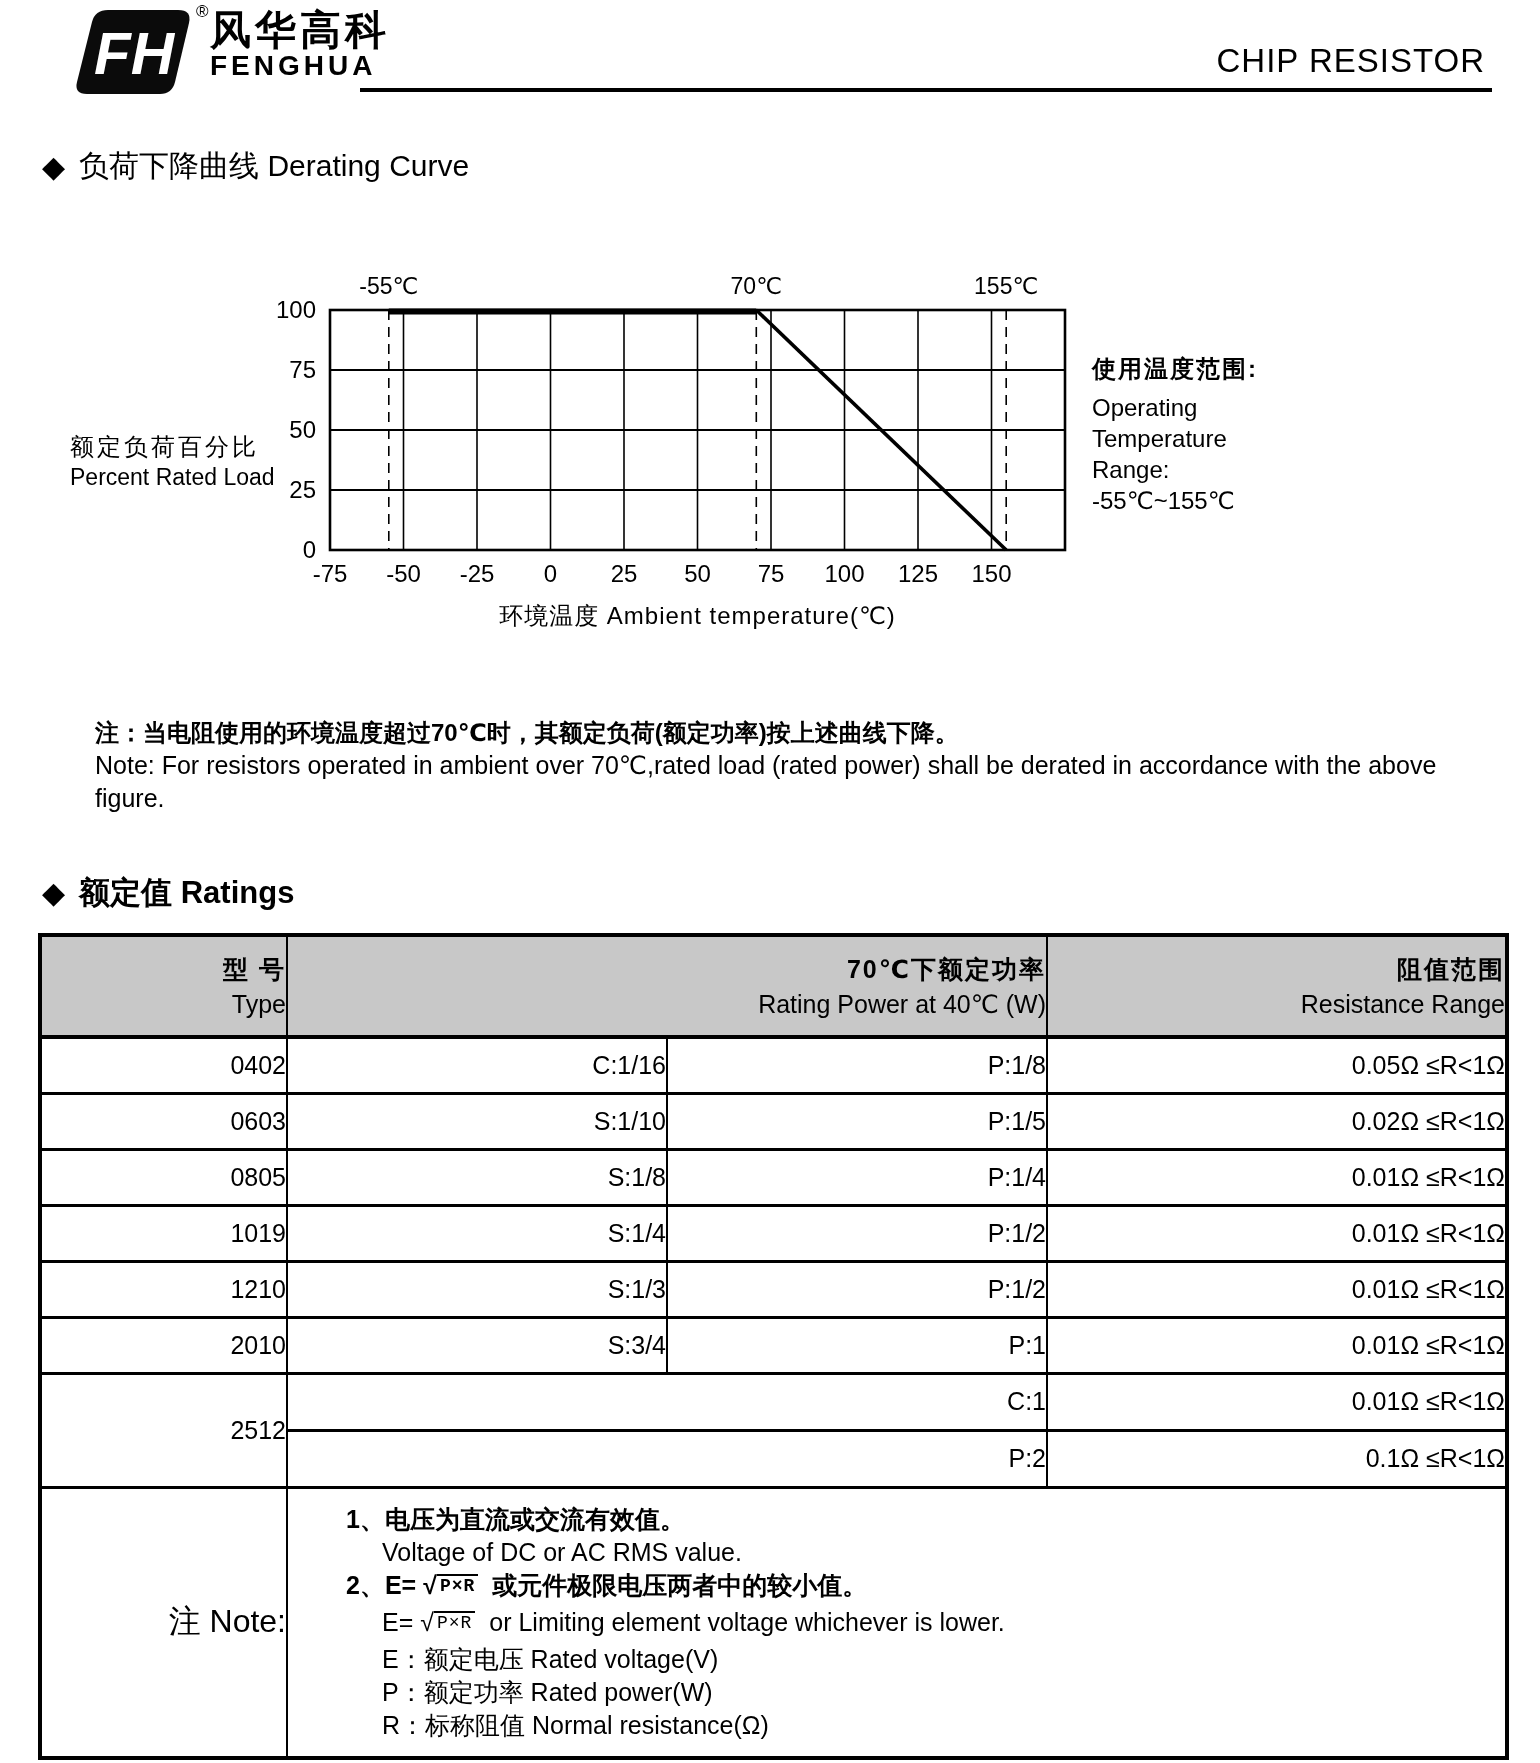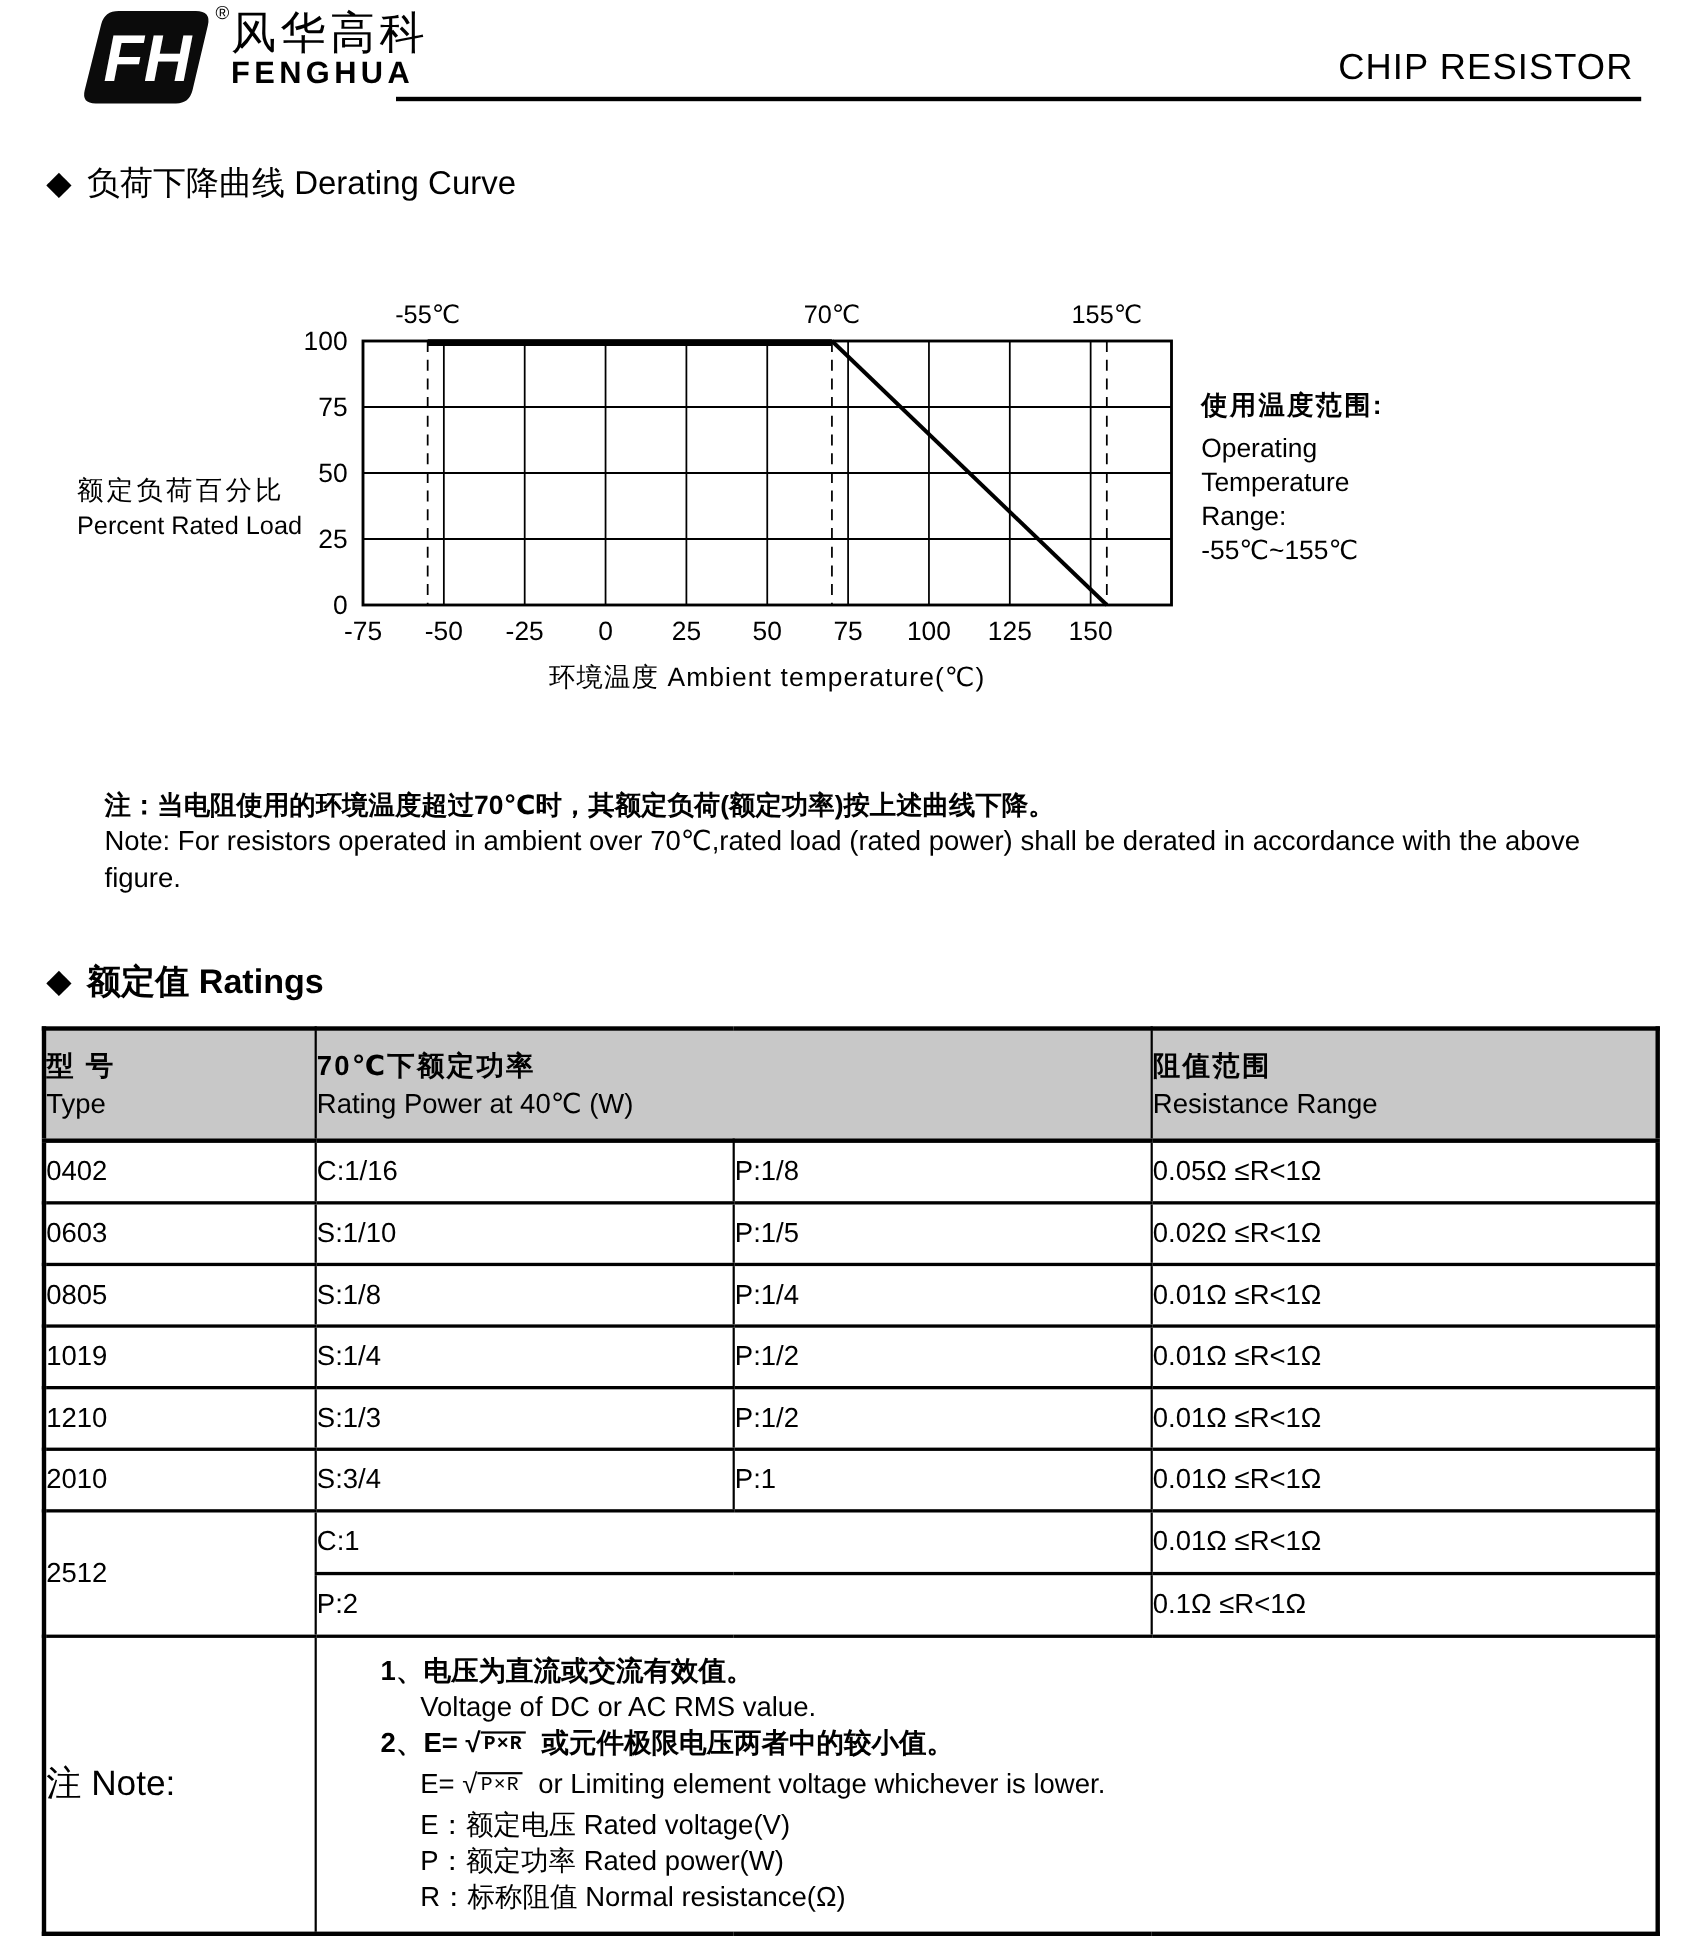--- a/index.html
+++ b/index.html
@@ -12,7 +12,7 @@
   
   #logo-block{left:72px;top:8px;display:flex;gap:16px;align-items:flex-start;}
   #reg-mark{left:196px;top:2px;font-size:17px;}
-  .logo-cn{font-size:41px;font-weight:normal;letter-spacing:4px;line-height:1.08;}
+  .logo-cn{font-size:41px;font-weight:bold;letter-spacing:4px;line-height:1.08;}
   .logo-en{font-size:28px;font-weight:bold;letter-spacing:4px;line-height:1.0;}
   #doc-title{right:55px;top:42px;font-size:33px;letter-spacing:1px;}
   #header-rule{left:360px;top:88px;width:1132px;height:4px;background:#000;}

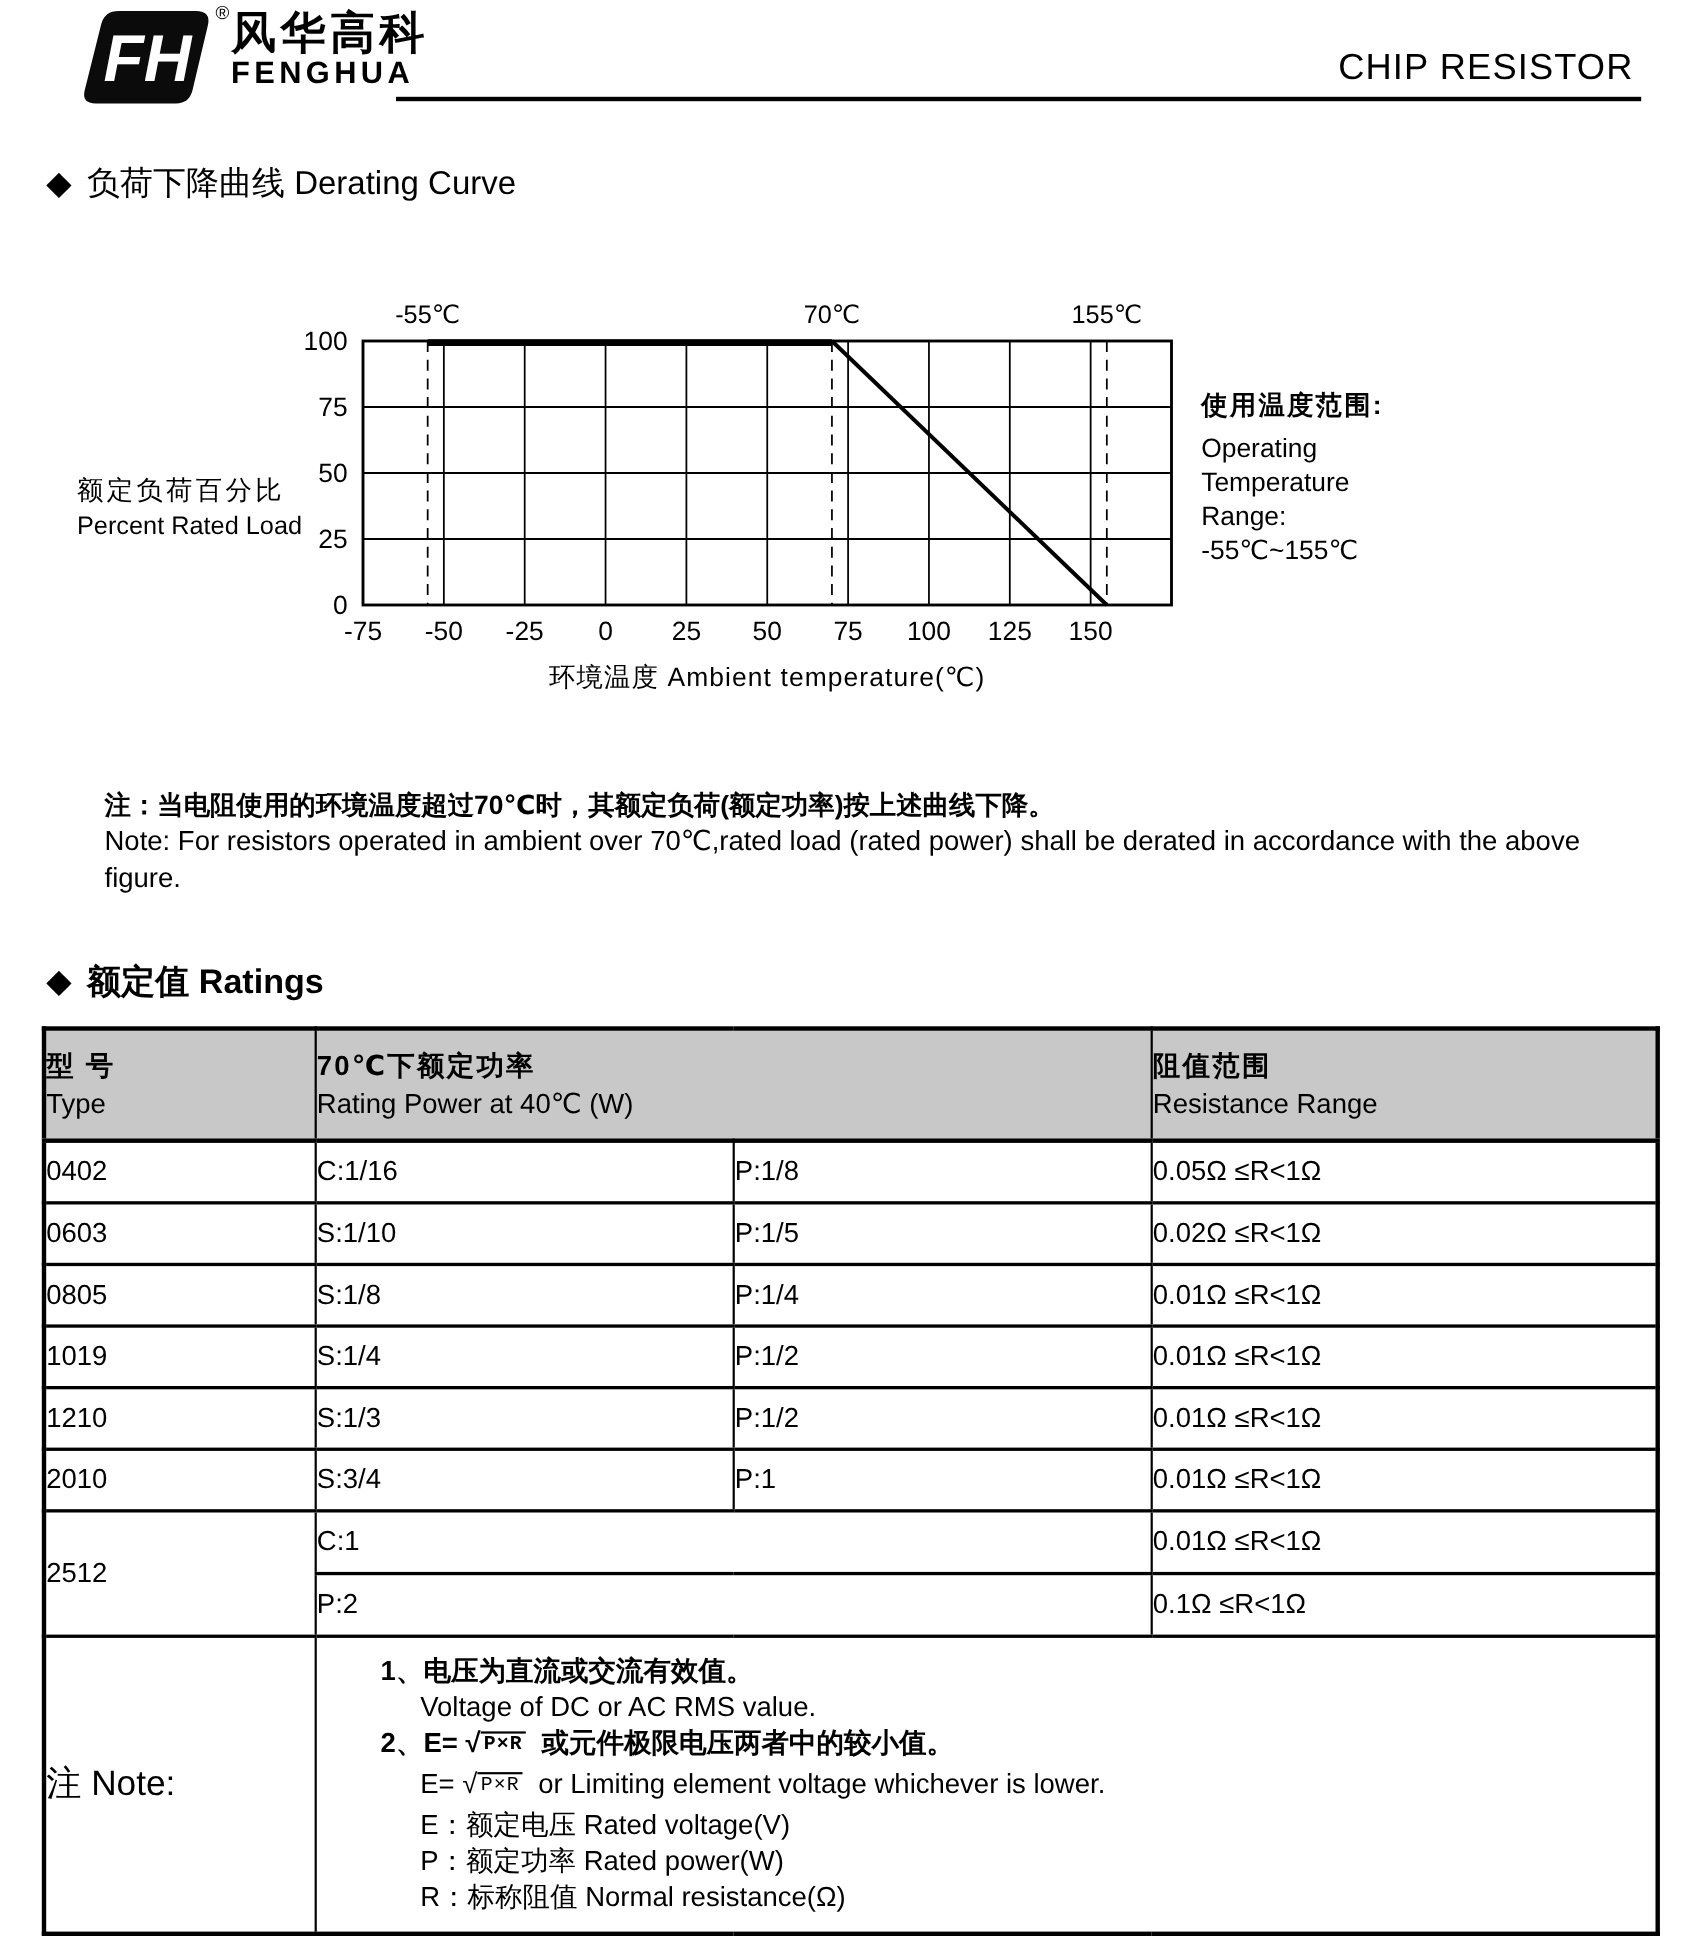--- a/index.html
+++ b/index.html
@@ -43,7 +43,7 @@
   #ratings-table{left:38px;top:933px;border-collapse:collapse;table-layout:fixed;width:1467px;}
   #ratings-table th,#ratings-table td{
     border:2px solid #000;border-top-width:3px;border-bottom-width:3px;
-    text-align:left;vertical-align:middle;padding:0;
+    text-align:right;vertical-align:middle;padding:0;
   }
   #ratings-table{border:4px solid #000;}
   #ratings-table thead th{background:#c8c8c8;height:98px;border-bottom-width:4px;}

